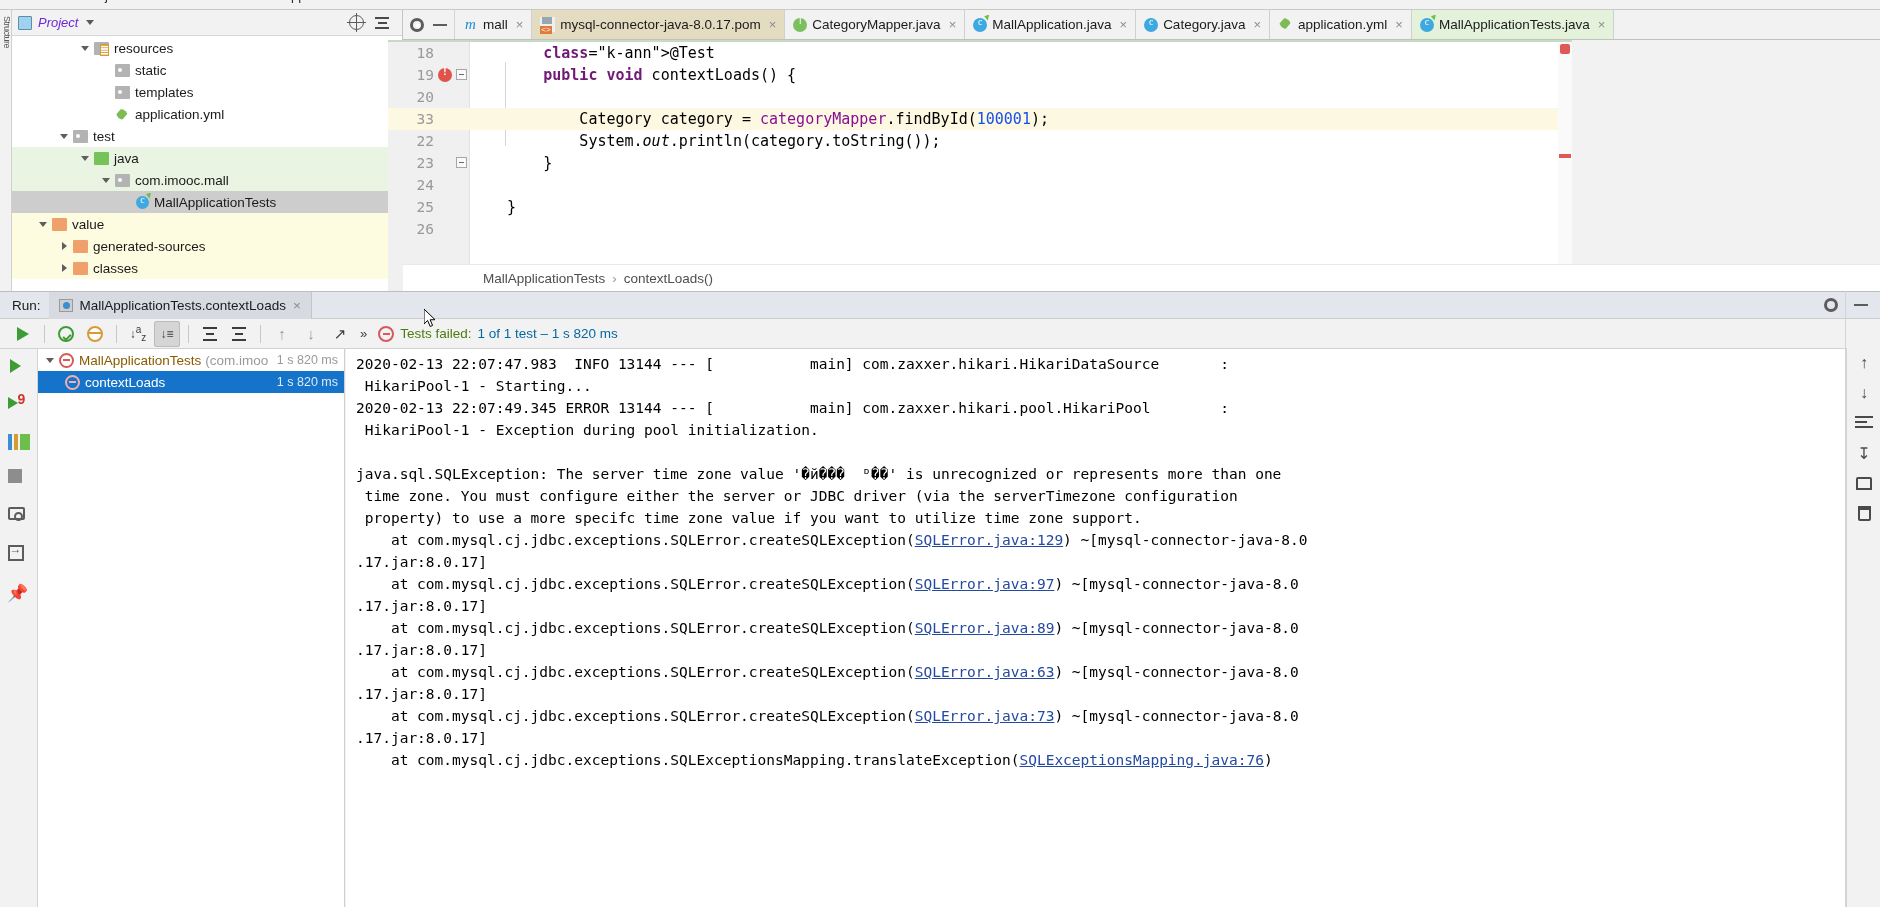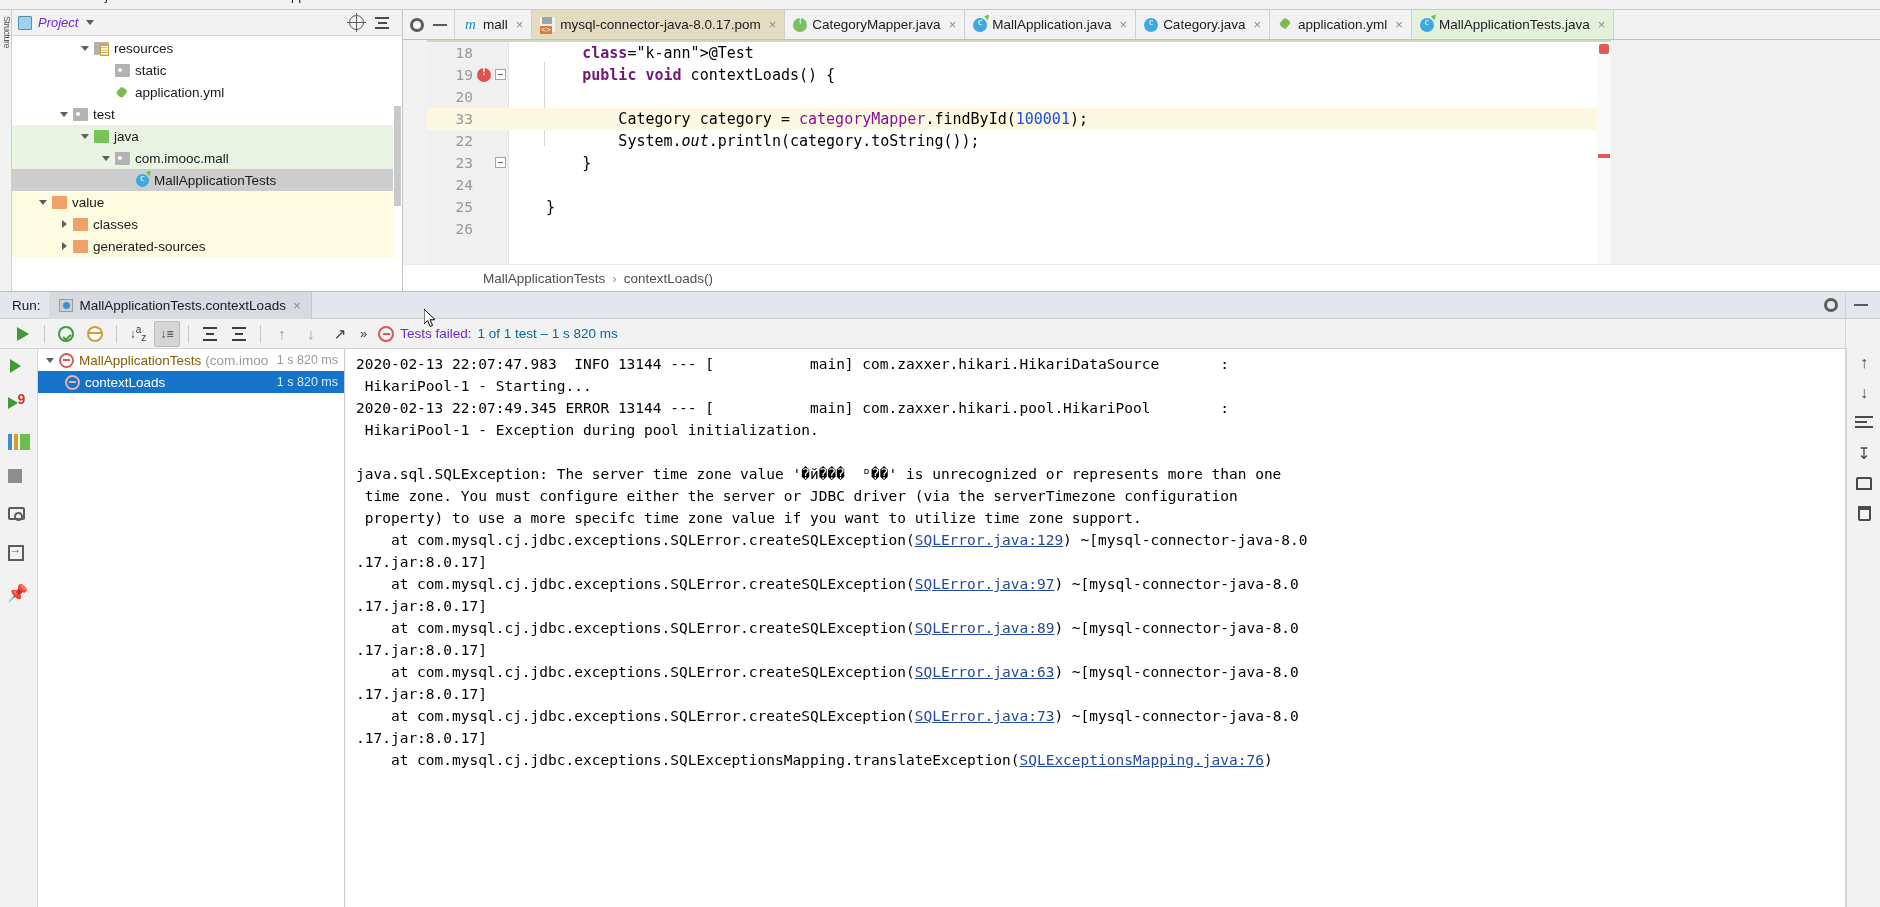--- a/index.html
+++ b/index.html
@@ -177,7 +177,7 @@
 
   
   .editor {
-    position: absolute; left: 427px; top: 40px; width: 1184px; height: 251px;
+    position: absolute; left: 388px; top: 40px; width: 1184px; height: 251px;
     background: #ffffff; overflow: hidden;
   }
   .ed-topline { position: absolute; left: 0; top: 0; width: 1477px; height: 2px; background: #c8dbc0;}

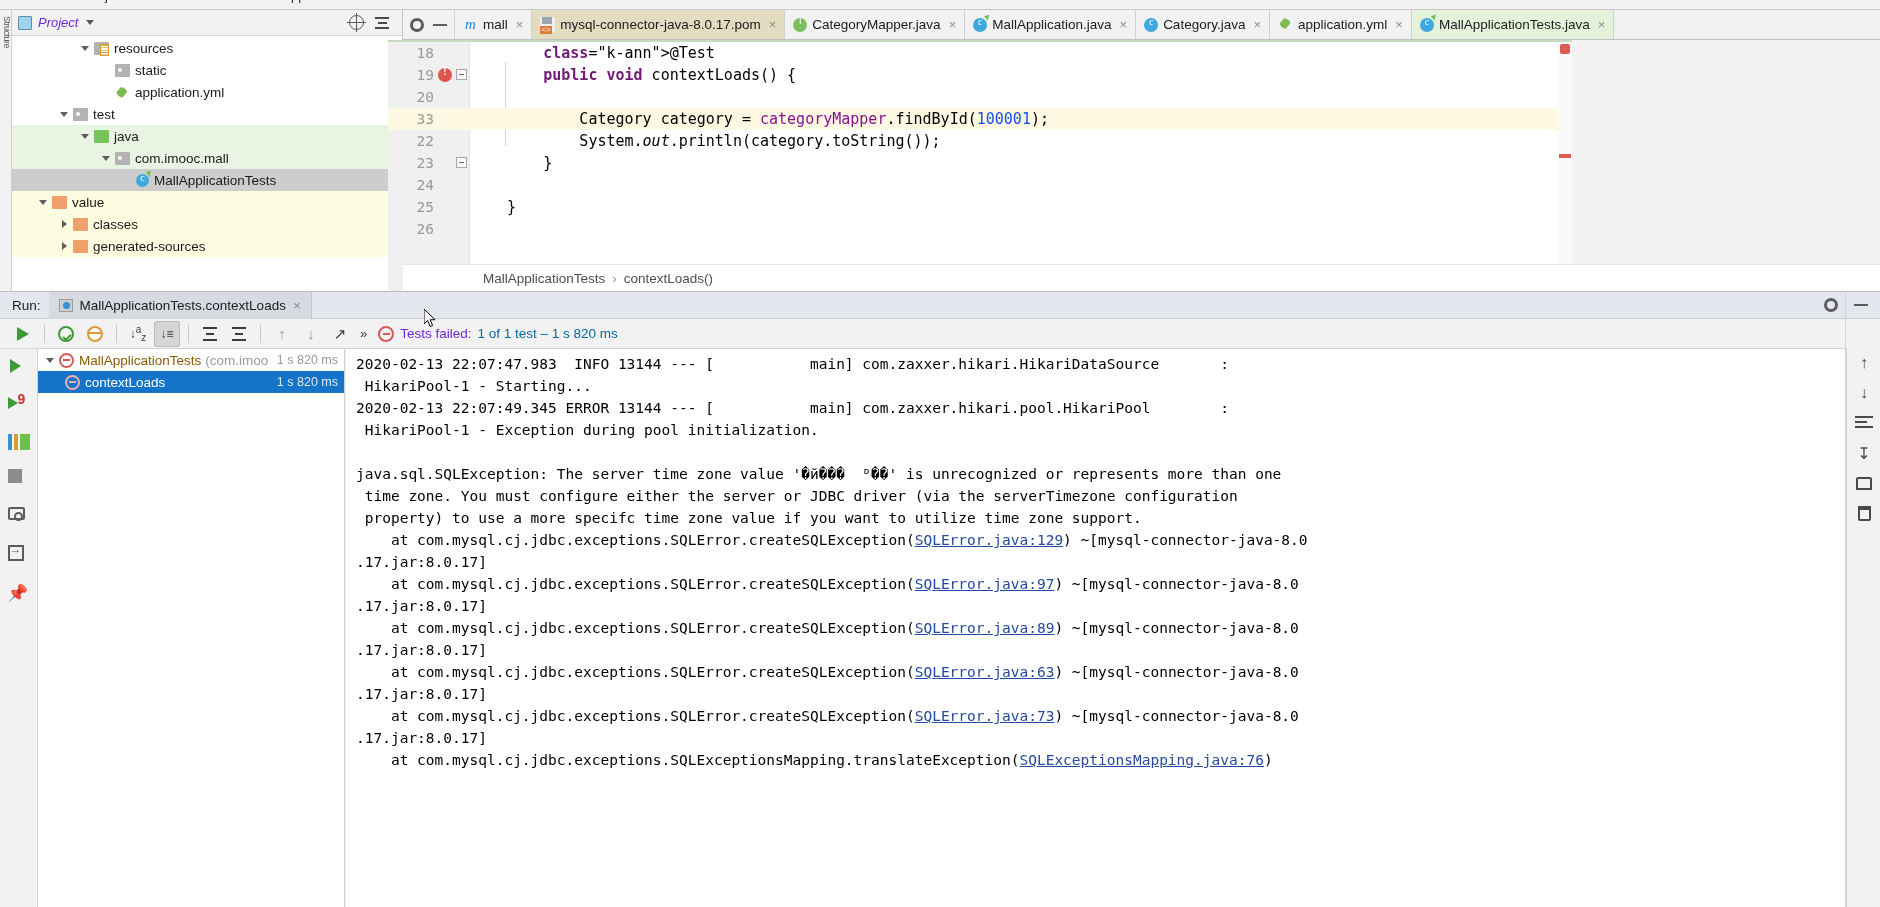--- a/index.html
+++ b/index.html
@@ -382,6 +382,11 @@
         </div>
         <div class="trow" style="padding-left: 88px;">
           <span class="tw-chev "></span>
+          <span class="fico gray"></span>
+          <span class="tlabel">templates</span>
+        </div>
+        <div class="trow" style="padding-left: 88px;">
+          <span class="tw-chev "></span>
           <span class="fico leaf"></span>
           <span class="tlabel">application.yml</span>
         </div>

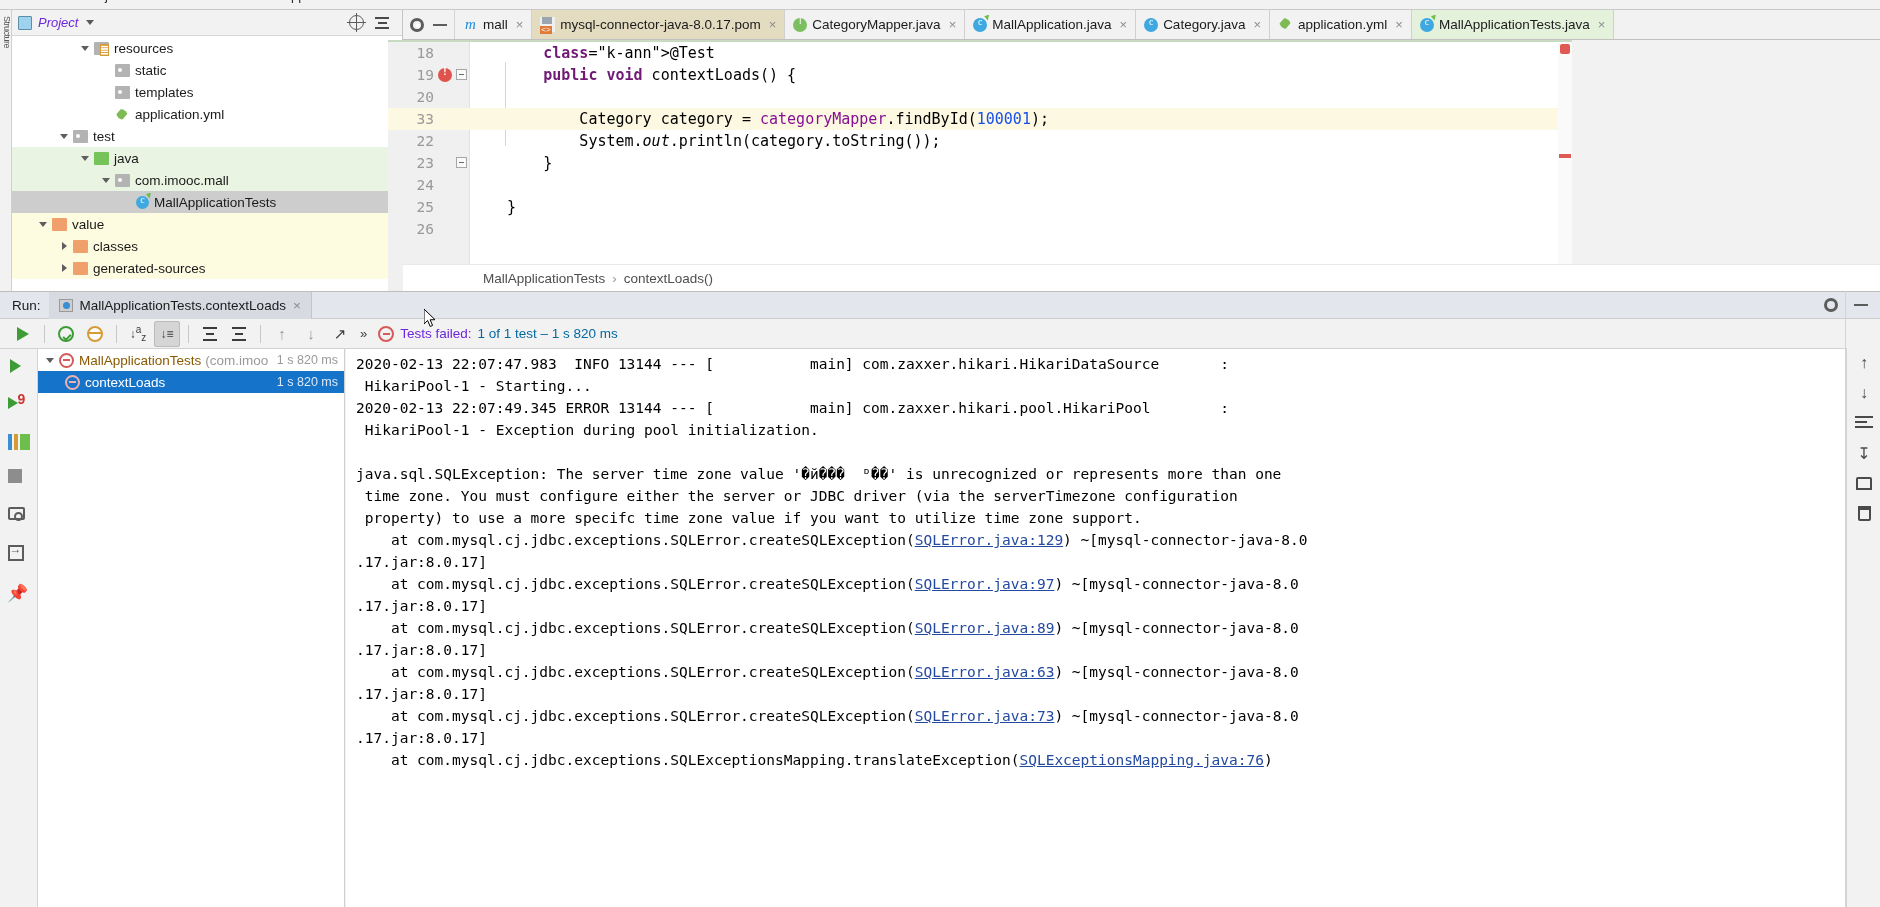--- a/index.html
+++ b/index.html
@@ -418,12 +418,12 @@
         <div class="trow hl-yellow" style="padding-left: 46px;">
           <span class="tw-chev closed"></span>
           <span class="fico orange"></span>
-          <span class="tlabel">classes</span>
+          <span class="tlabel">generated-sources</span>
         </div>
         <div class="trow hl-yellow" style="padding-left: 46px;">
           <span class="tw-chev closed"></span>
           <span class="fico orange"></span>
-          <span class="tlabel">generated-sources</span>
+          <span class="tlabel">classes</span>
         </div>
       </div>
     <div class="proj-scroll">

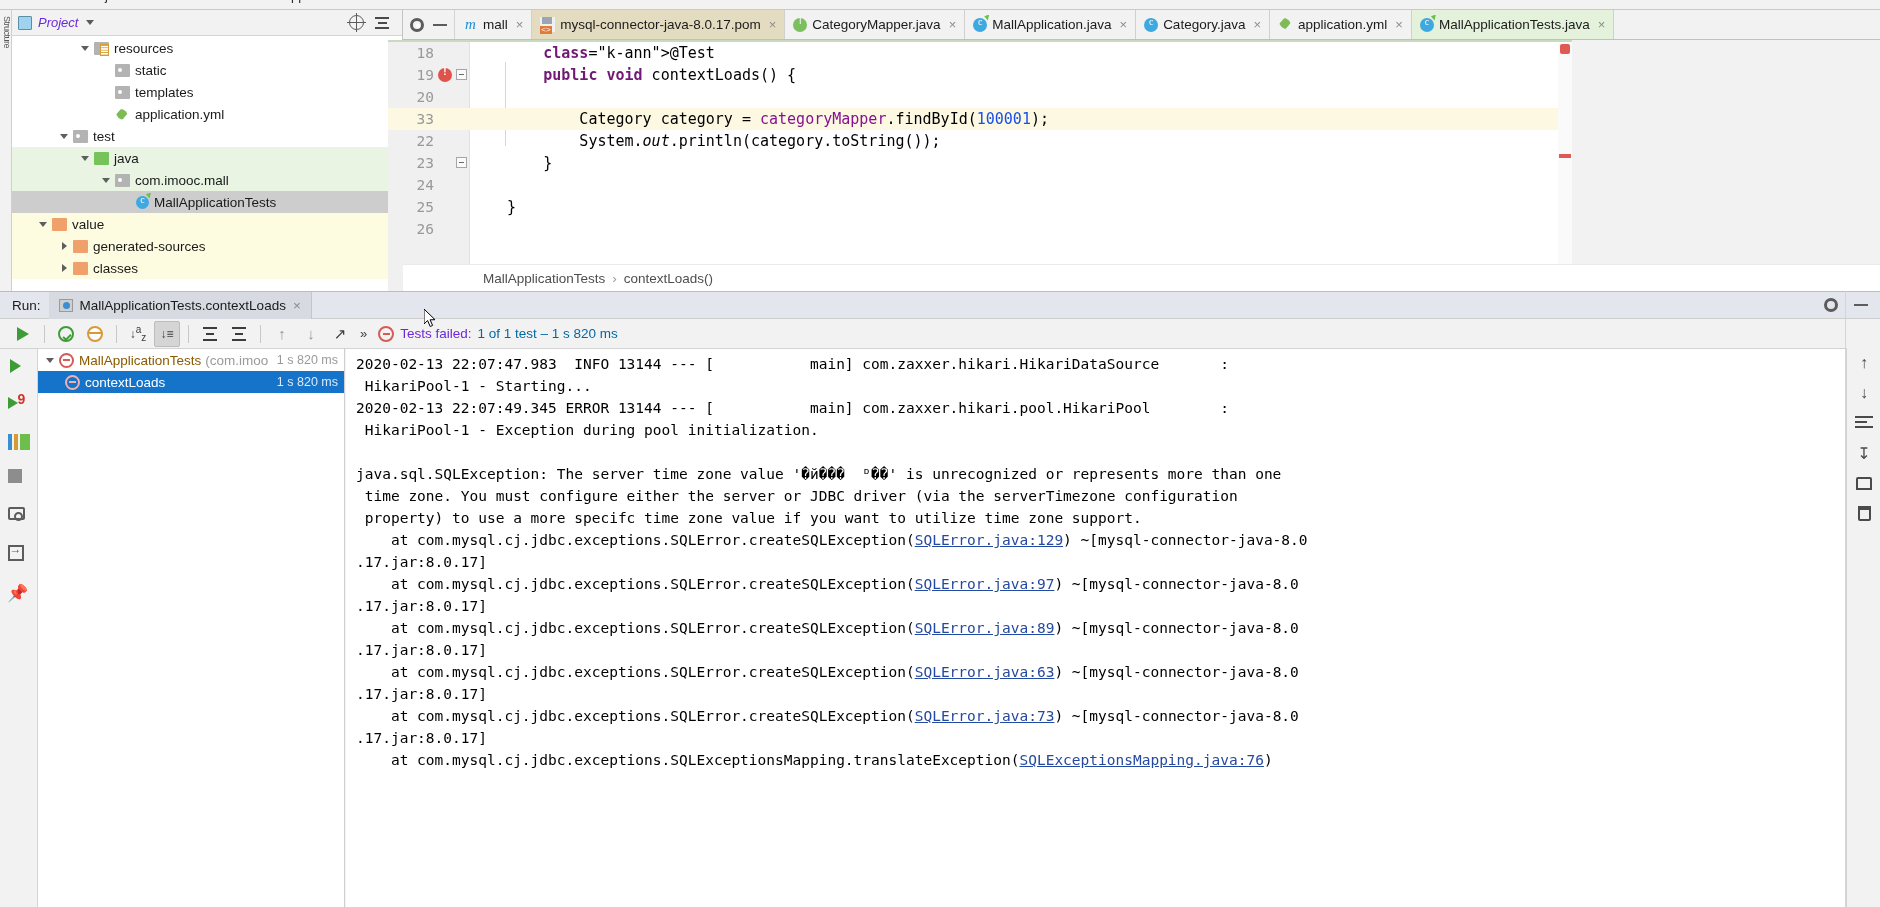--- a/index.html
+++ b/index.html
@@ -271,7 +271,7 @@
   .fail-badge { display:flex; align-items:center; gap:6px; margin-left: 4px;}
   .fail-circle { width: 16px;height:16px;border-radius:50%;border:2px solid #d65a57; position:relative;}
   .fail-circle::after{content:'';position:absolute;left:2.5px;top:5px;width:7px;height:2px;background:#d65a57;}
-  .fail-txt { font-size: 13.5px; color: #6d28d9; }
+  .fail-txt { font-size: 13.5px; color: #4d7c0f; }
   .fail-sub { font-size: 13.5px; color: #0369a1; }
 
   

